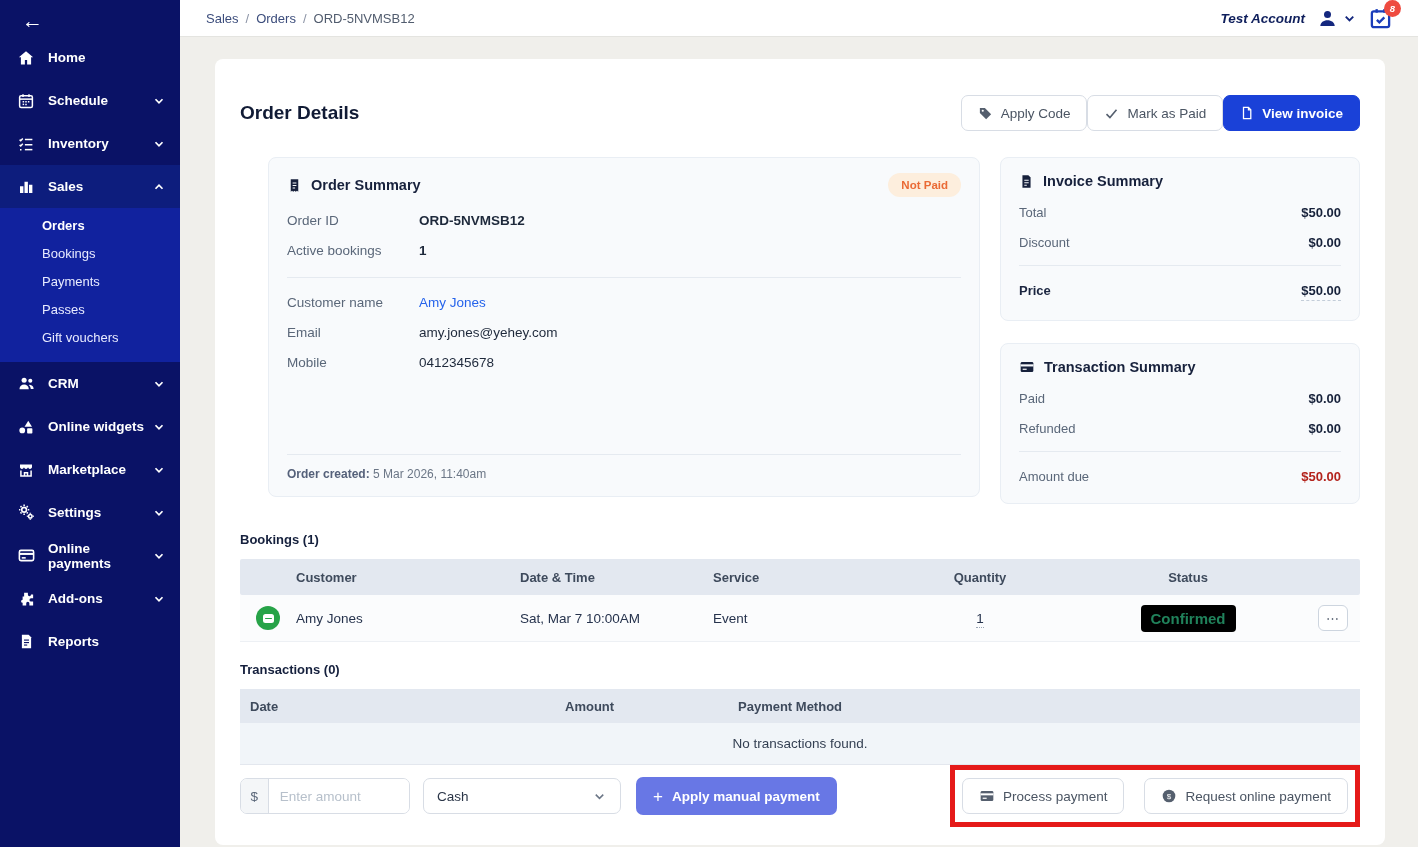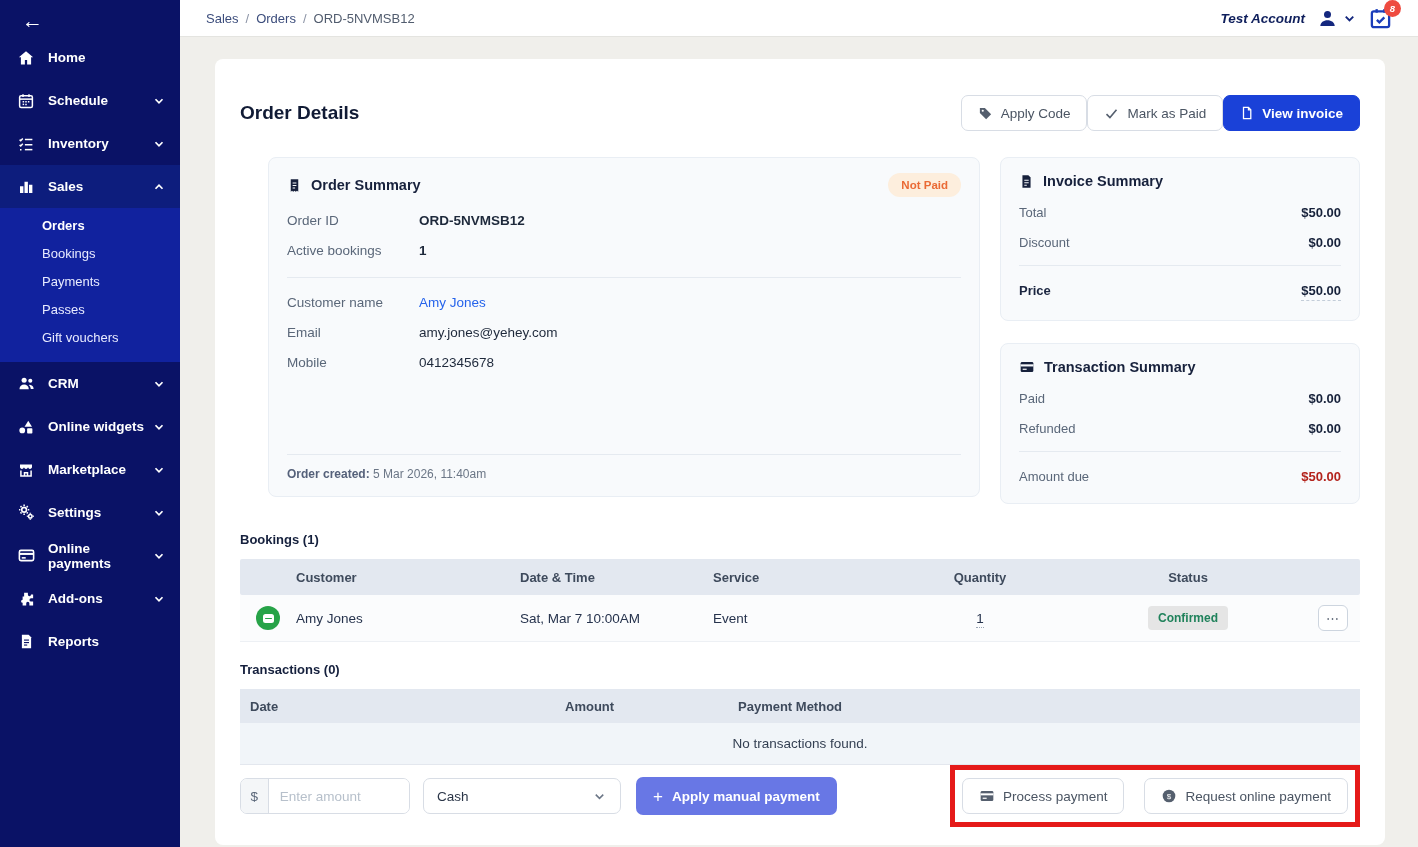--- a/index.html
+++ b/index.html
@@ -72,7 +72,7 @@
   .avatar-glyph { width:11px; height:9px; background:#fff; border-radius:2.5px; position:relative; }
   .avatar-glyph::after { content:""; position:absolute; left:2px; right:2px; top:4px; height:1.8px; background:#27a348; border-radius:1px; }
   .qty-underline { border-bottom:1px dotted #9aa6b5; padding-bottom:1px; }
-  .badge-confirmed { display:inline-block; background:#e5e5e5; color:#20825b; font-size:12px; font-weight:700; padding:5px 10px; border-radius:4px; }
+  .badge-confirmed { display:inline-block; background:#000000; color:#20825b; font-size:15px; font-weight:700; padding:5px 10px; border-radius:4px; }
   .row-actions { display:flex; justify-content:flex-end; padding-right:12px; }
   .ellipsis-btn { width:30px; height:26px; border:1px solid #cdd5df; border-radius:6px; background:#fff; color:#3e4a5c; font-size:13px; line-height:1; cursor:pointer; letter-spacing:1px; }
   .tx-grid { display:grid; grid-template-columns:325px 173px 1fr; align-items:center; }

